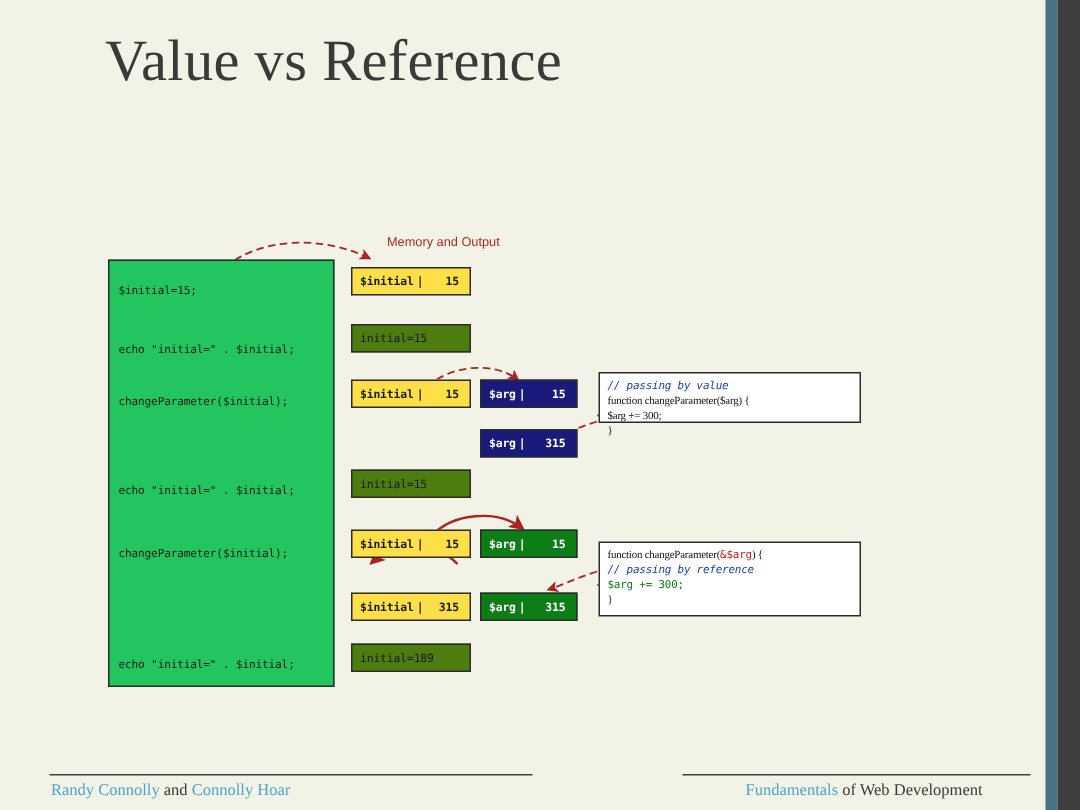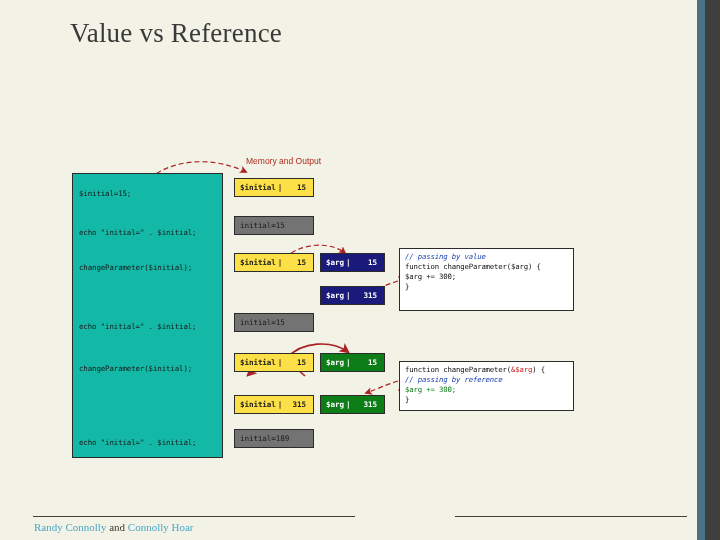--- a/index.html
+++ b/index.html
@@ -39,7 +39,7 @@
     left: 70px; top: 18px;
     width: 600px;
     font-family: "Liberation Serif", serif;
-    font-size: 27px;
+    font-size: 39px;
     color: #3a3a38;
     letter-spacing: 0.2px;
     white-space: nowrap;

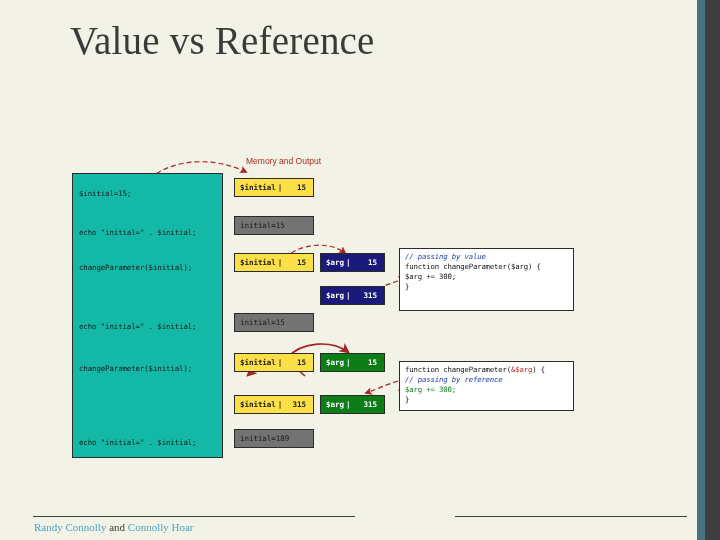--- a/index.html
+++ b/index.html
@@ -204,7 +204,7 @@
       <path d="M472,390 L398,390" fill="none" stroke="#aa2222" stroke-width="1.1" stroke-dasharray="4,3"></path>
     </svg>
 
-    <div class="section-head" style="left:226px; top:156px;padding-left:20px;">Memory and Output</div>
+    <div class="section-head" style="left:238px; top:156px;padding-left:20px;">Memory and Output</div>
     <div class="section-head" style="left:401px; top:235px;margin-top:16px;">Functions</div>
 
     <div class="code-panel">

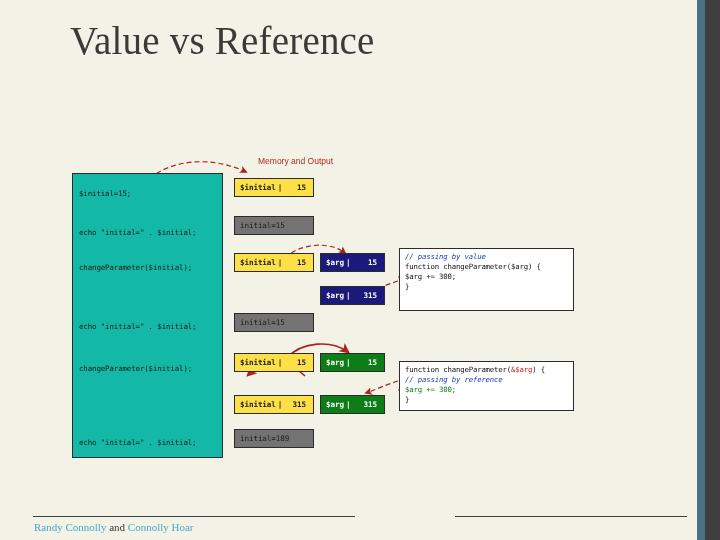--- a/index.html
+++ b/index.html
@@ -91,7 +91,7 @@
     position: absolute;
     left: 72px; top: 173px;
     width: 151px; height: 285px;
-    background: #14b8a6;
+    background: #22c55e;
     border: 1.4px solid #2b2b2b;
     box-sizing: border-box;
   }

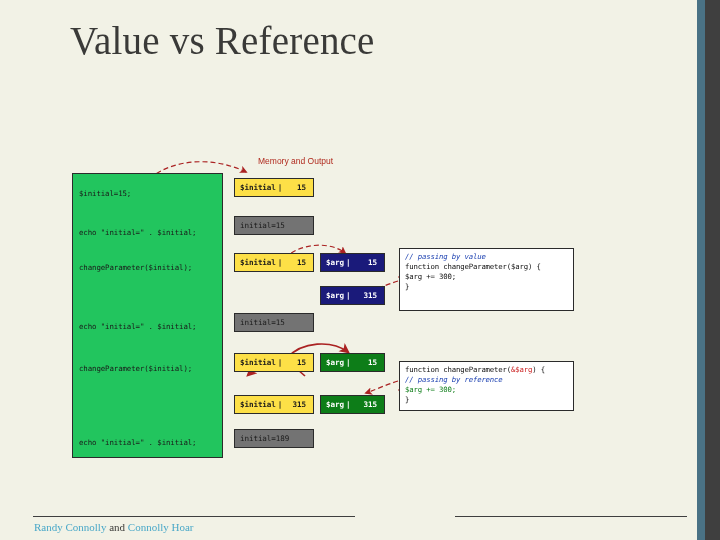--- a/index.html
+++ b/index.html
@@ -133,7 +133,7 @@
     font-weight: bold;
   }
   .box-out {
-    background: #737373;
+    background: #4d7c0f;
     color: #1a1a1a;
     justify-content: flex-start;
   }

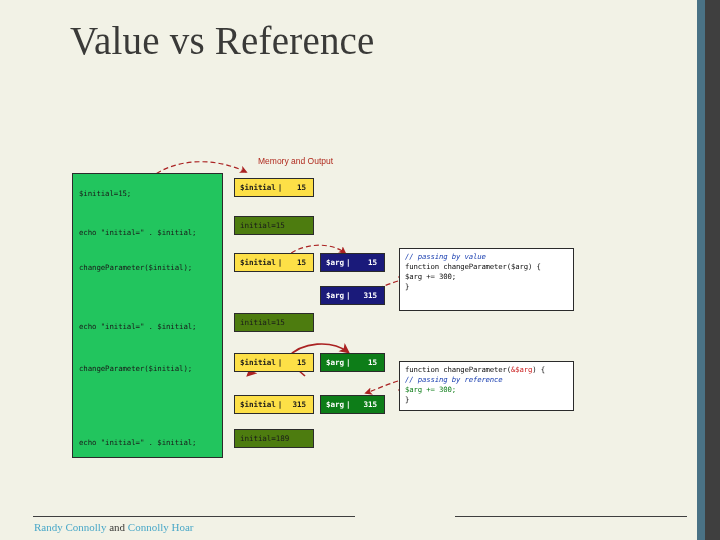--- a/index.html
+++ b/index.html
@@ -272,7 +272,7 @@
       <span class="v">315</span>
     </div>
 
-    <div class="fn-box" style="left:399px; top:248px; width:175px; height:63px;">
+    <div class="fn-box" style="left:399px; top:248px; width:175px; height:34px;">
       <div class="fn-line c-comment">// passing by value</div>
       <div class="fn-line"><span class="c-code">function changeParameter(</span><span class="c-code">$arg</span><span class="c-code">) {</span></div>
       <div class="fn-line c-code">    $arg += 300;</div>

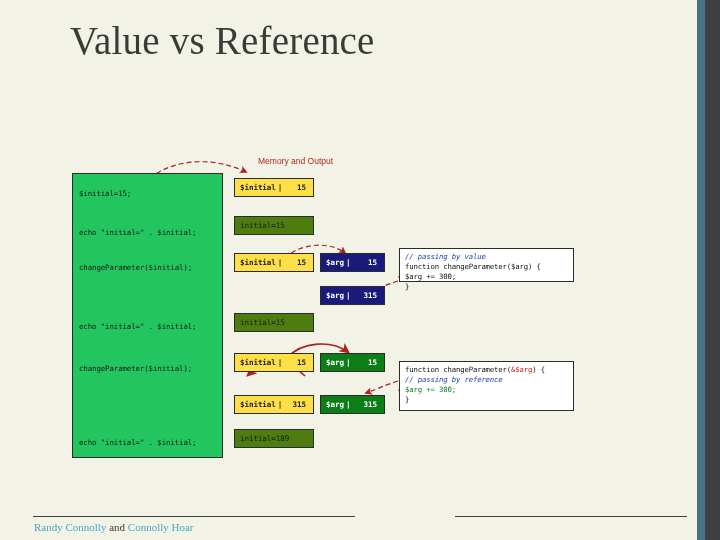--- a/index.html
+++ b/index.html
@@ -164,7 +164,7 @@
     letter-spacing: -0.15px;
   }
   .c-comment { color: #1a3fb0; font-style: italic; }
-  .c-code    { color: #111111; }
+  .c-code    { color: #111111; font-family: Liberation Serif, serif; }
   .c-ref     { color: #cc2222; }
   .c-green   { color: #0d7d18; }
 </style>

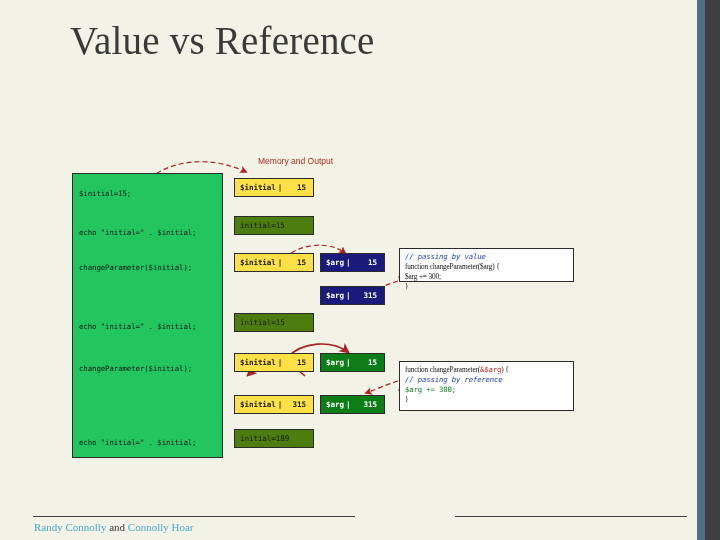--- a/index.html
+++ b/index.html
@@ -293,6 +293,7 @@
 
   <div class="footer-left"><span class="accent">Randy Connolly</span><span> and </span><span class="accent">Connolly Hoar</span></div>
 
+  <div class="footer-right"><span class="accent">Fundamentals</span><span> of Web Development</span></div>
 
 </div>
 

